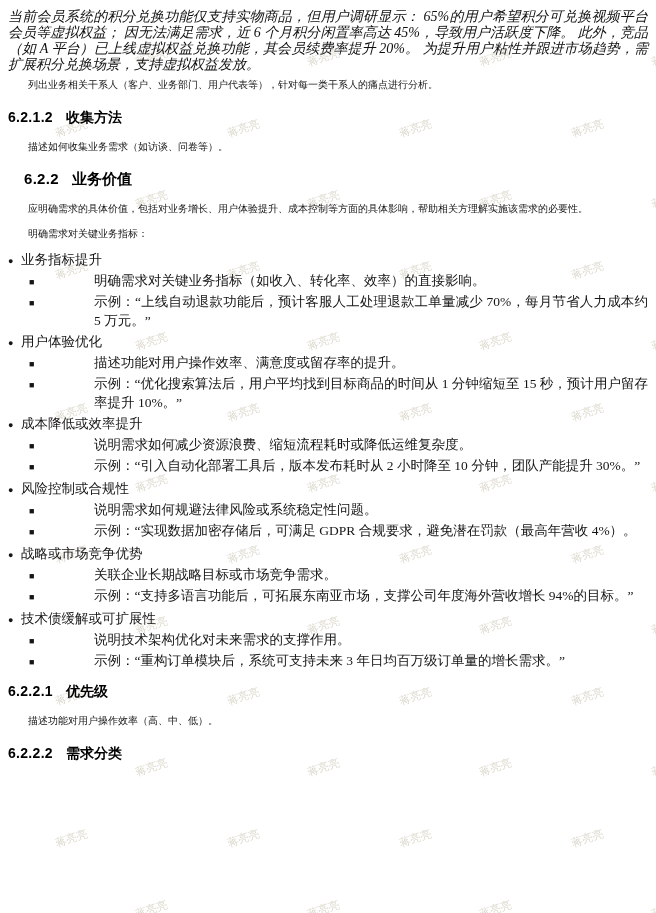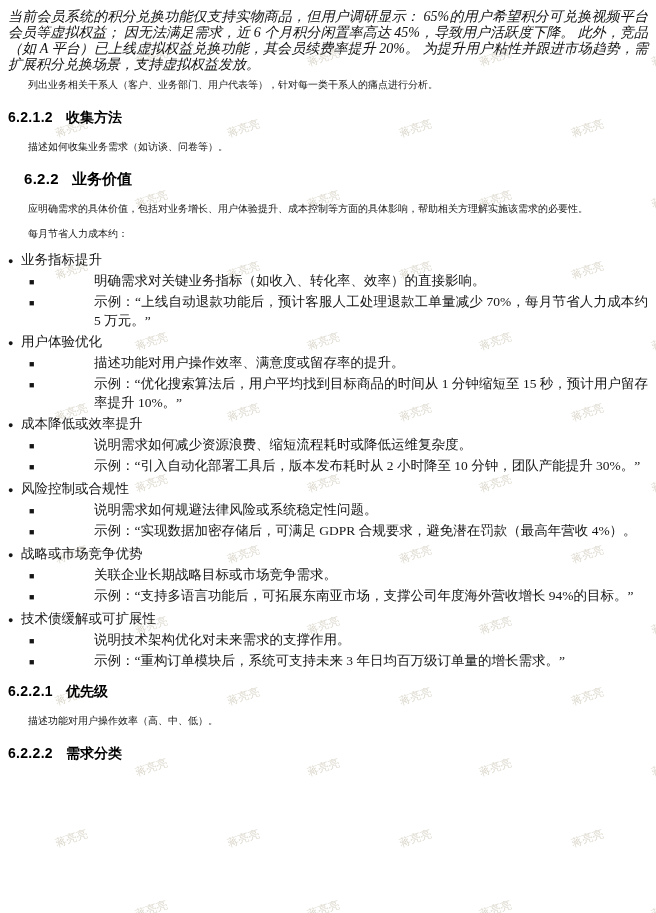--- a/index.html
+++ b/index.html
@@ -96,7 +96,7 @@
         <span class="ttl">业务价值</span>
       </div>
       <p class="body-para">应明确需求的具体价值，包括对业务增长、用户体验提升、成本控制等方面的具体影响，帮助相关方理解实施该需求的必要性。</p>
-      <p class="body-para">每月节省人力成本约：</p>
+      <p class="body-para">明确需求对关键业务指标：</p>
       <div class="bullets">
         <div class="group">
           <div class="b1">

